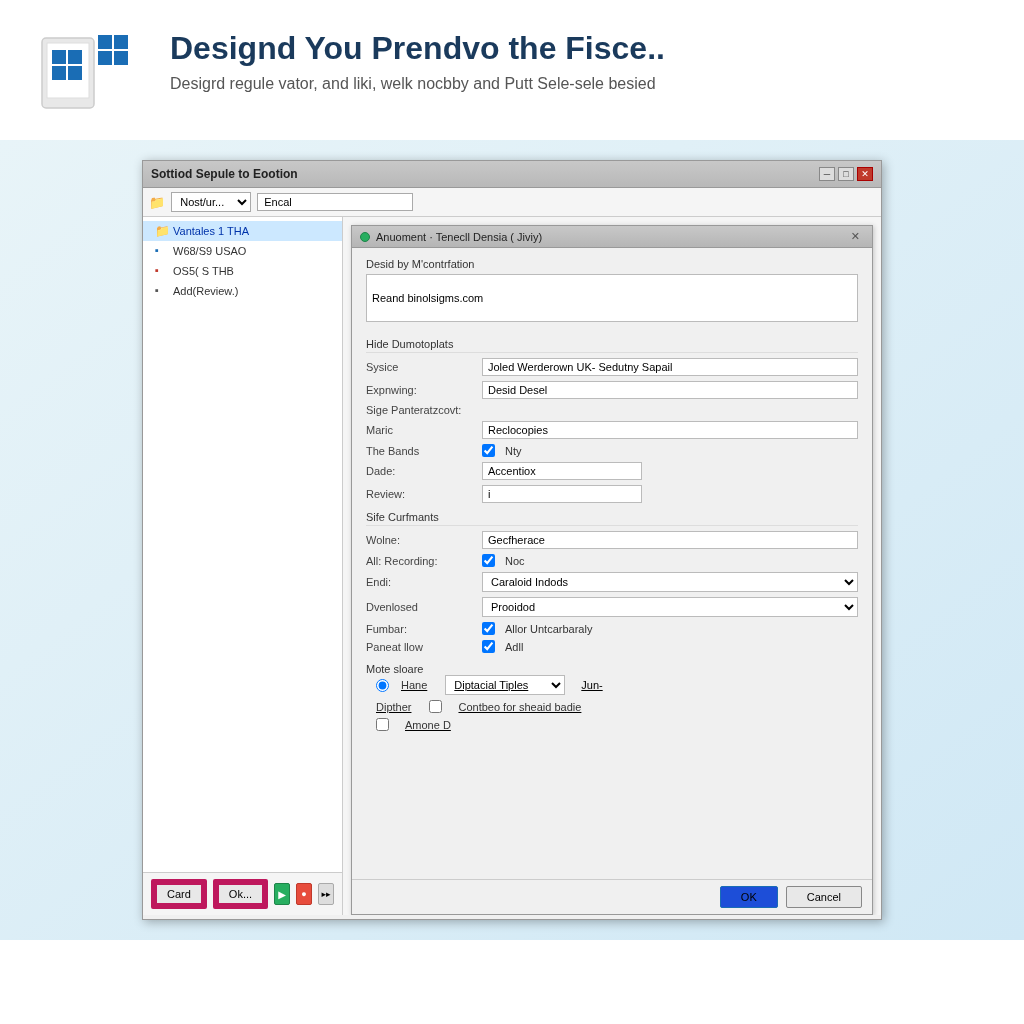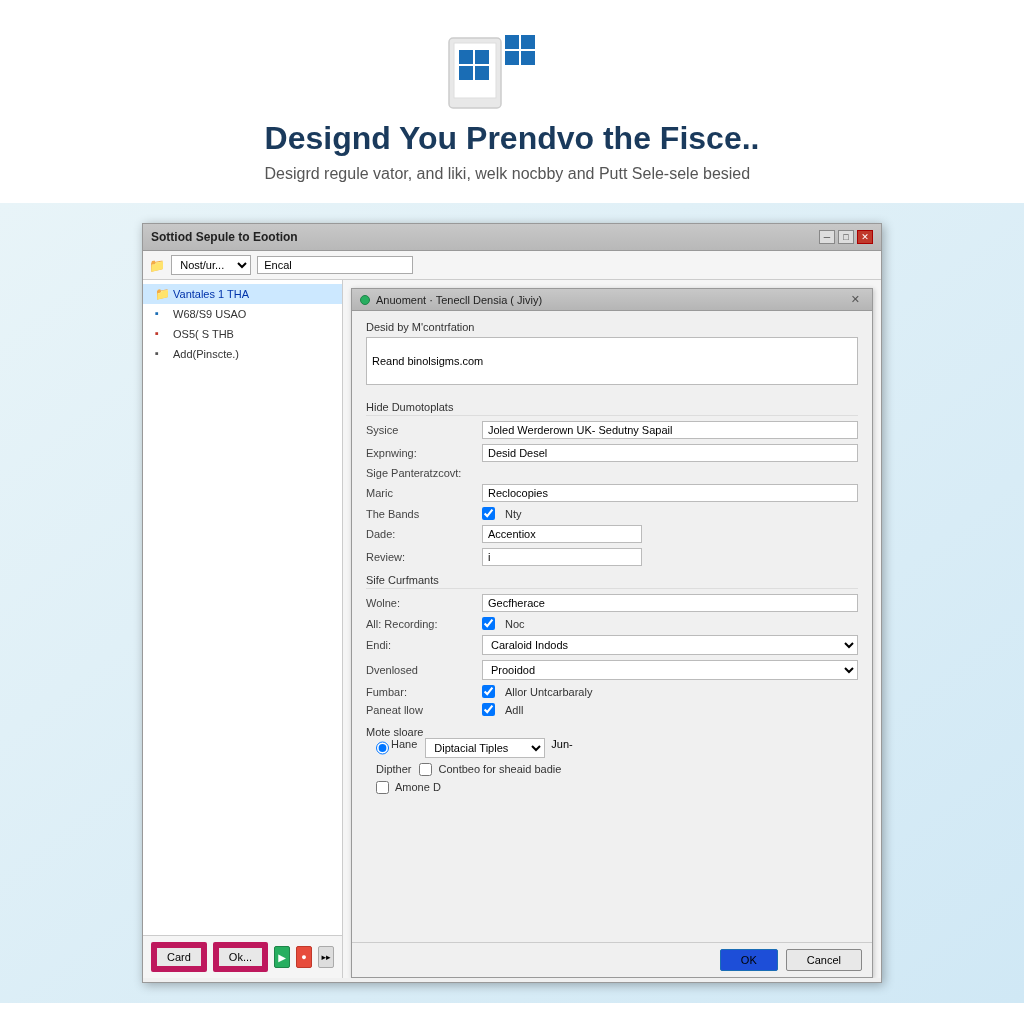--- a/index.html
+++ b/index.html
@@ -14,10 +14,9 @@
     
     .header {
       display: flex;
-      align-items: center;
+      align-items: flex-start;
       padding: 30px 40px 20px 40px;
       background: #fff;
-      flex-direction: column;
     }
     .header-logo {
       width: 100px;

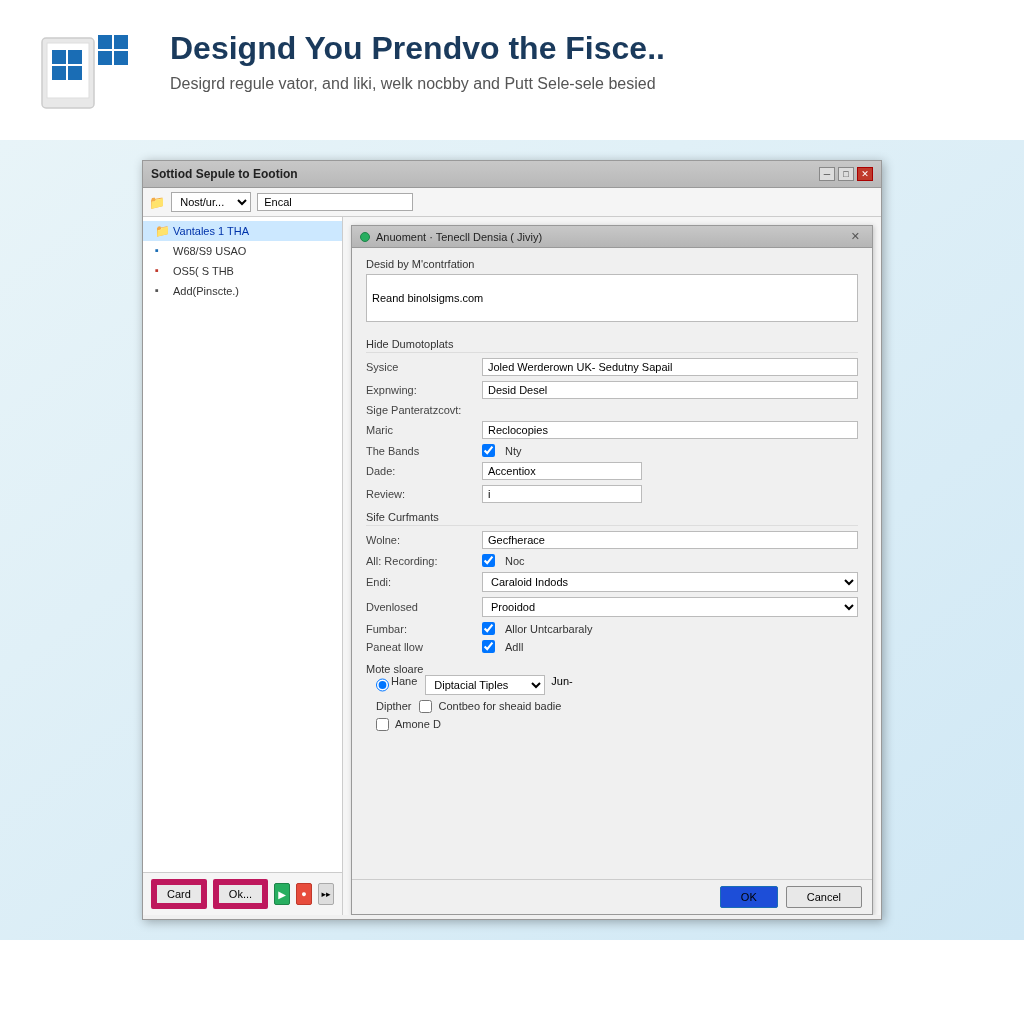--- a/index.html
+++ b/index.html
@@ -450,7 +450,7 @@
           </div>
           <div class="tree-item">
             <span class="tree-icon file-icon-add">▪</span>
-            <span>Add(Pinscte.)</span>
+            <span>Add(Review.)</span>
           </div>
         </div>
 

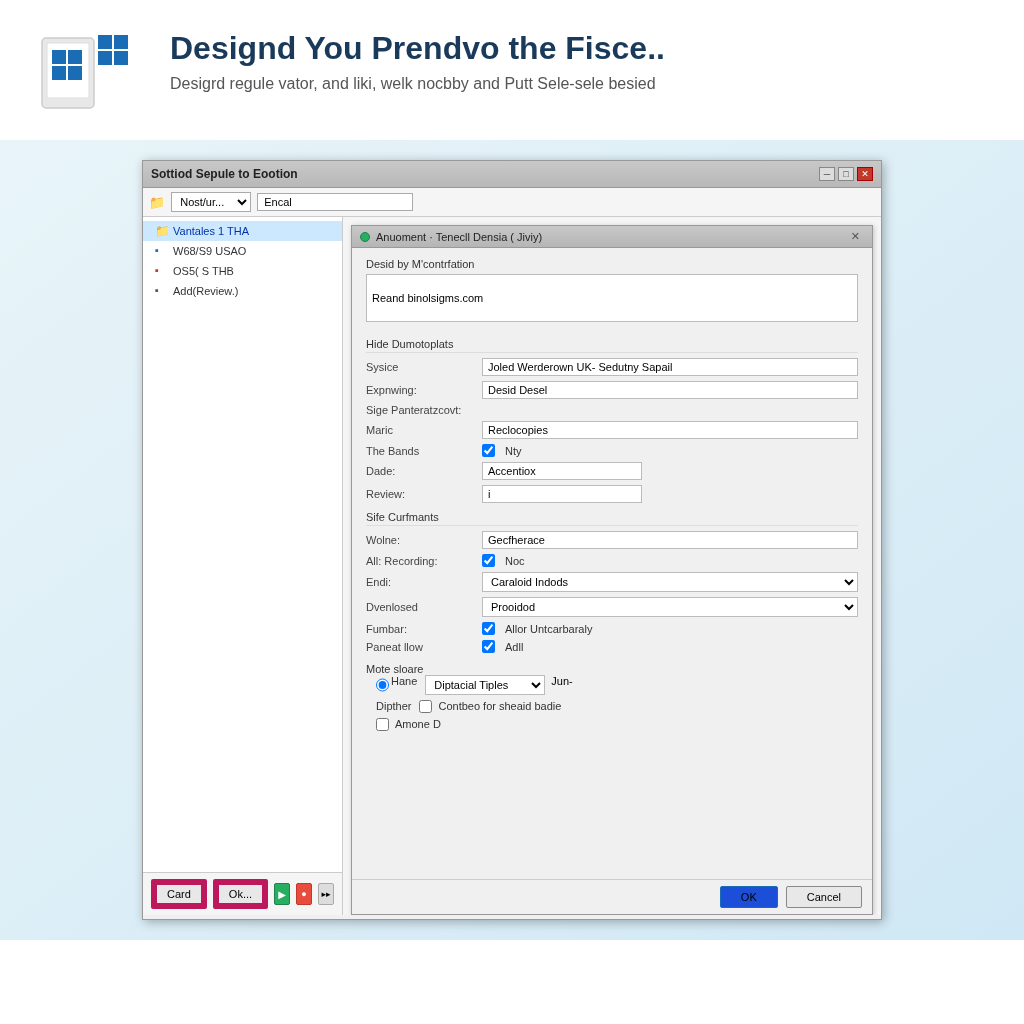--- a/index.html
+++ b/index.html
@@ -350,9 +350,11 @@
 
     .more-options-row {
       display: flex;
+      align-items: center;
       margin-bottom: 5px;
-      gap: 2px;
+      gap: 12px;
       padding-left: 10px;
+      text-decoration: underline;
     }
     .radio-label {
       font-size: 11px;

